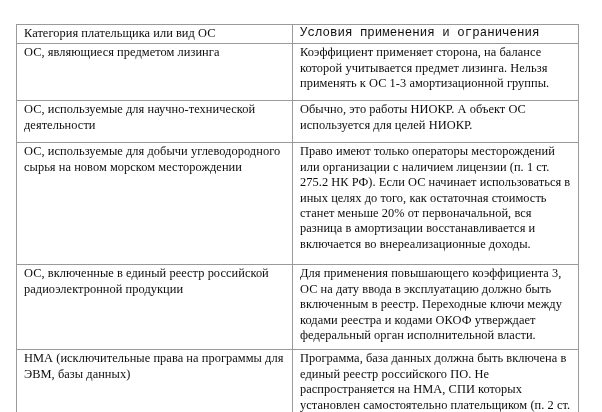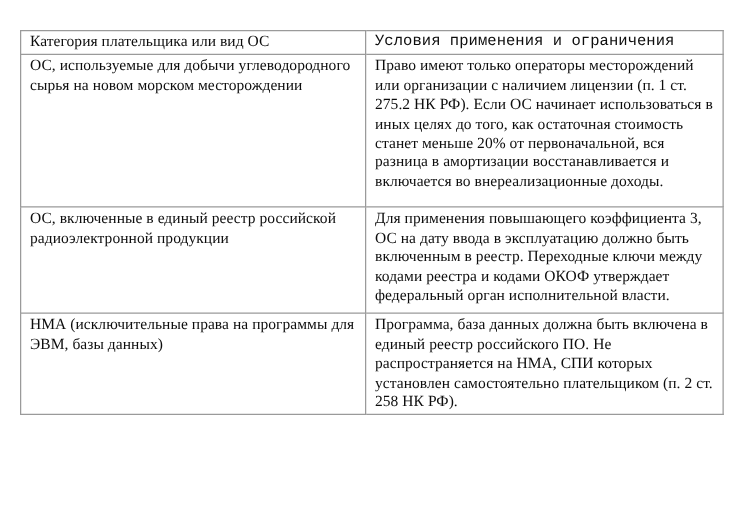--- a/index.html
+++ b/index.html
@@ -90,6 +90,10 @@
         </tr>
       </thead>
       <tbody>
+        <tr class="r1">
+          <td class="cell">ОС, являющиеся предметом лизинга</td>
+          <td class="cell">Коэффициент применяет сторона, на балансе которой учитывается предмет лизинга. Нельзя применять к ОС 1-3 амортизационной группы.</td>
+        </tr>
         <tr class="r3">
           <td class="cell">ОС, используемые для добычи углеводородного сырья на новом морском месторождении</td>
           <td class="cell">Право имеют только операторы месторождений или организации с наличием лицензии (п. 1 ст. 275.2 НК РФ). Если ОС начинает использоваться в иных целях до того, как остаточная стоимость станет меньше 20% от первоначальной, вся разница в амортизации восстанавливается и включается во внереализационные доходы.</td>

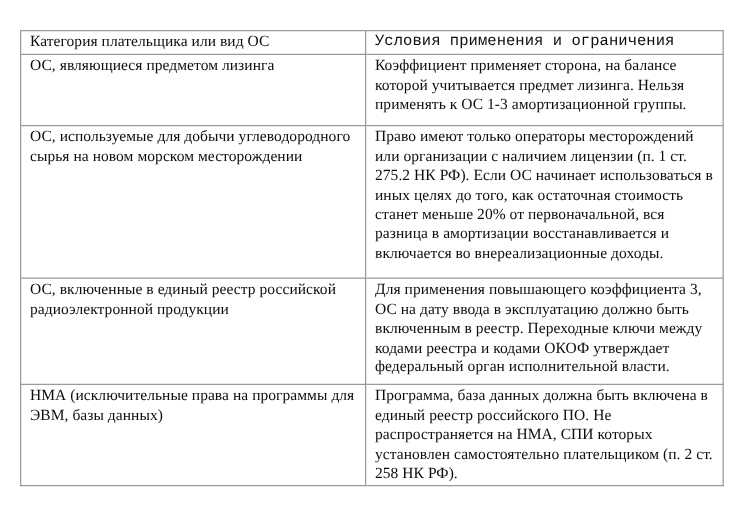--- a/index.html
+++ b/index.html
@@ -94,6 +94,10 @@
           <td class="cell">ОС, являющиеся предметом лизинга</td>
           <td class="cell">Коэффициент применяет сторона, на балансе которой учитывается предмет лизинга. Нельзя применять к ОС 1-3 амортизационной группы.</td>
         </tr>
+        <tr class="r2">
+          <td class="cell">ОС, используемые для научно-технической деятельности</td>
+          <td class="cell">Обычно, это работы НИОКР. А объект ОС используется для целей НИОКР.</td>
+        </tr>
         <tr class="r3">
           <td class="cell">ОС, используемые для добычи углеводородного сырья на новом морском месторождении</td>
           <td class="cell">Право имеют только операторы месторождений или организации с наличием лицензии (п. 1 ст. 275.2 НК РФ). Если ОС начинает использоваться в иных целях до того, как остаточная стоимость станет меньше 20% от первоначальной, вся разница в амортизации восстанавливается и включается во внереализационные доходы.</td>

